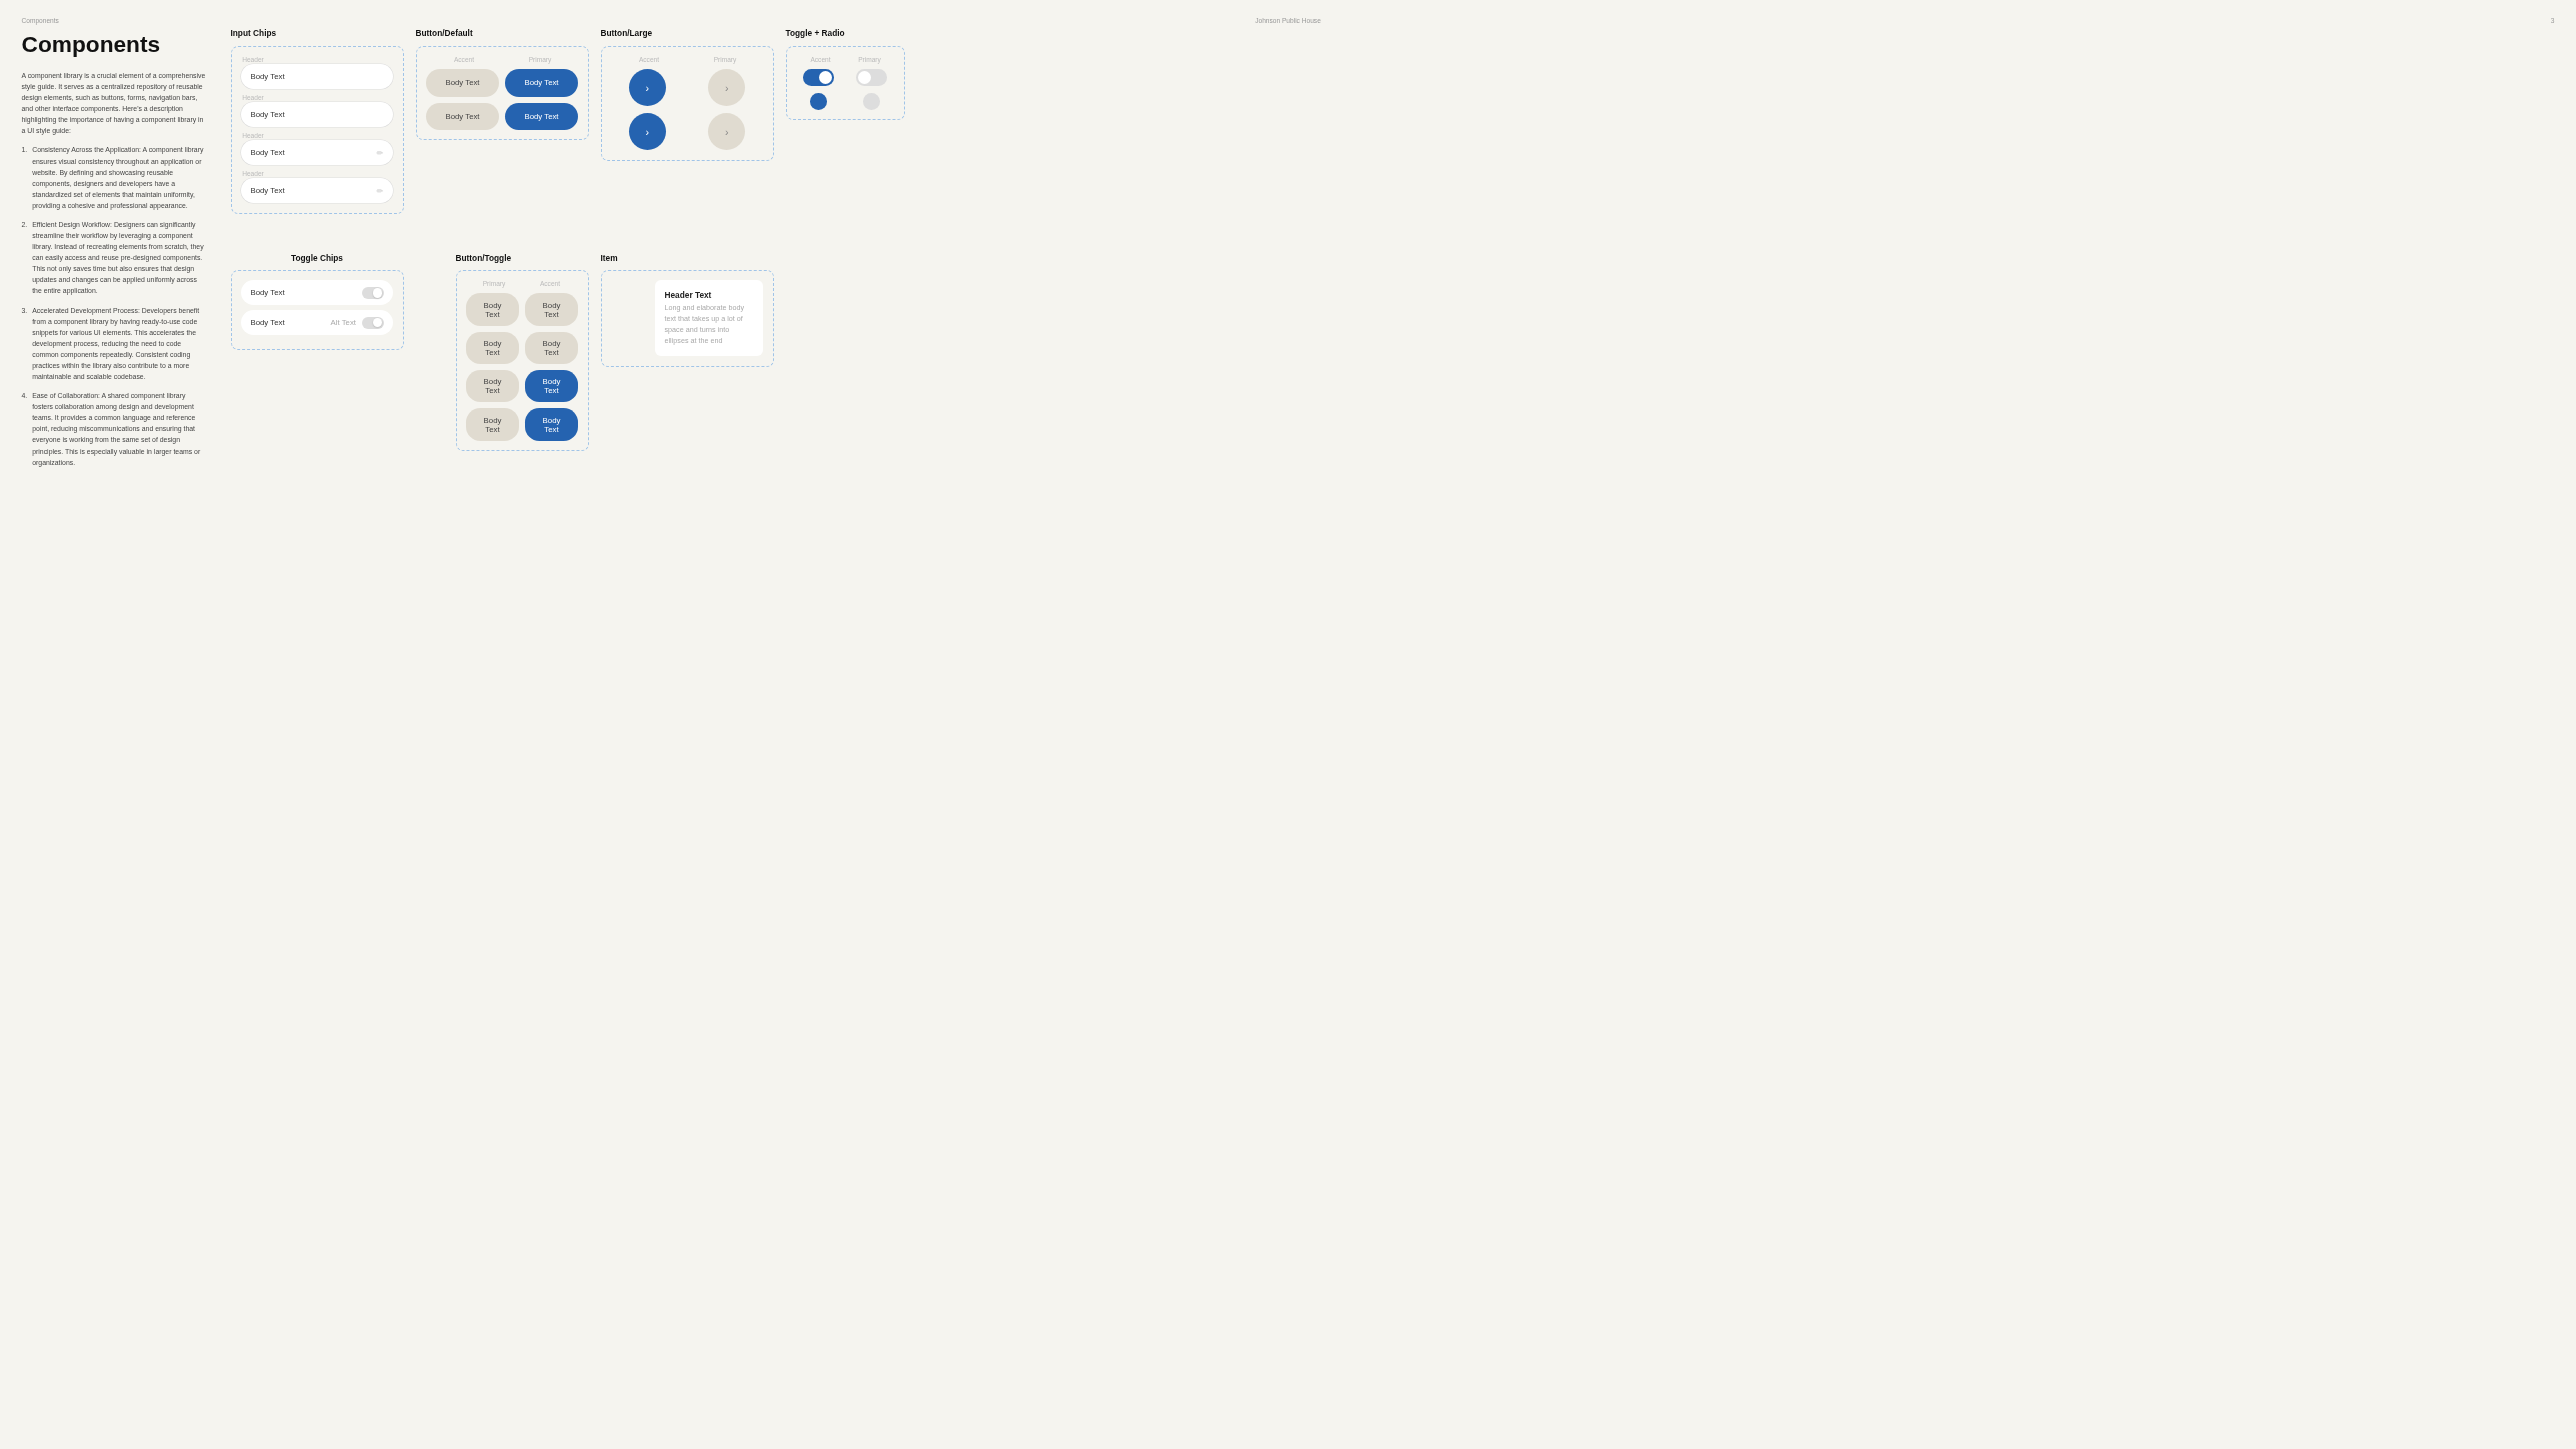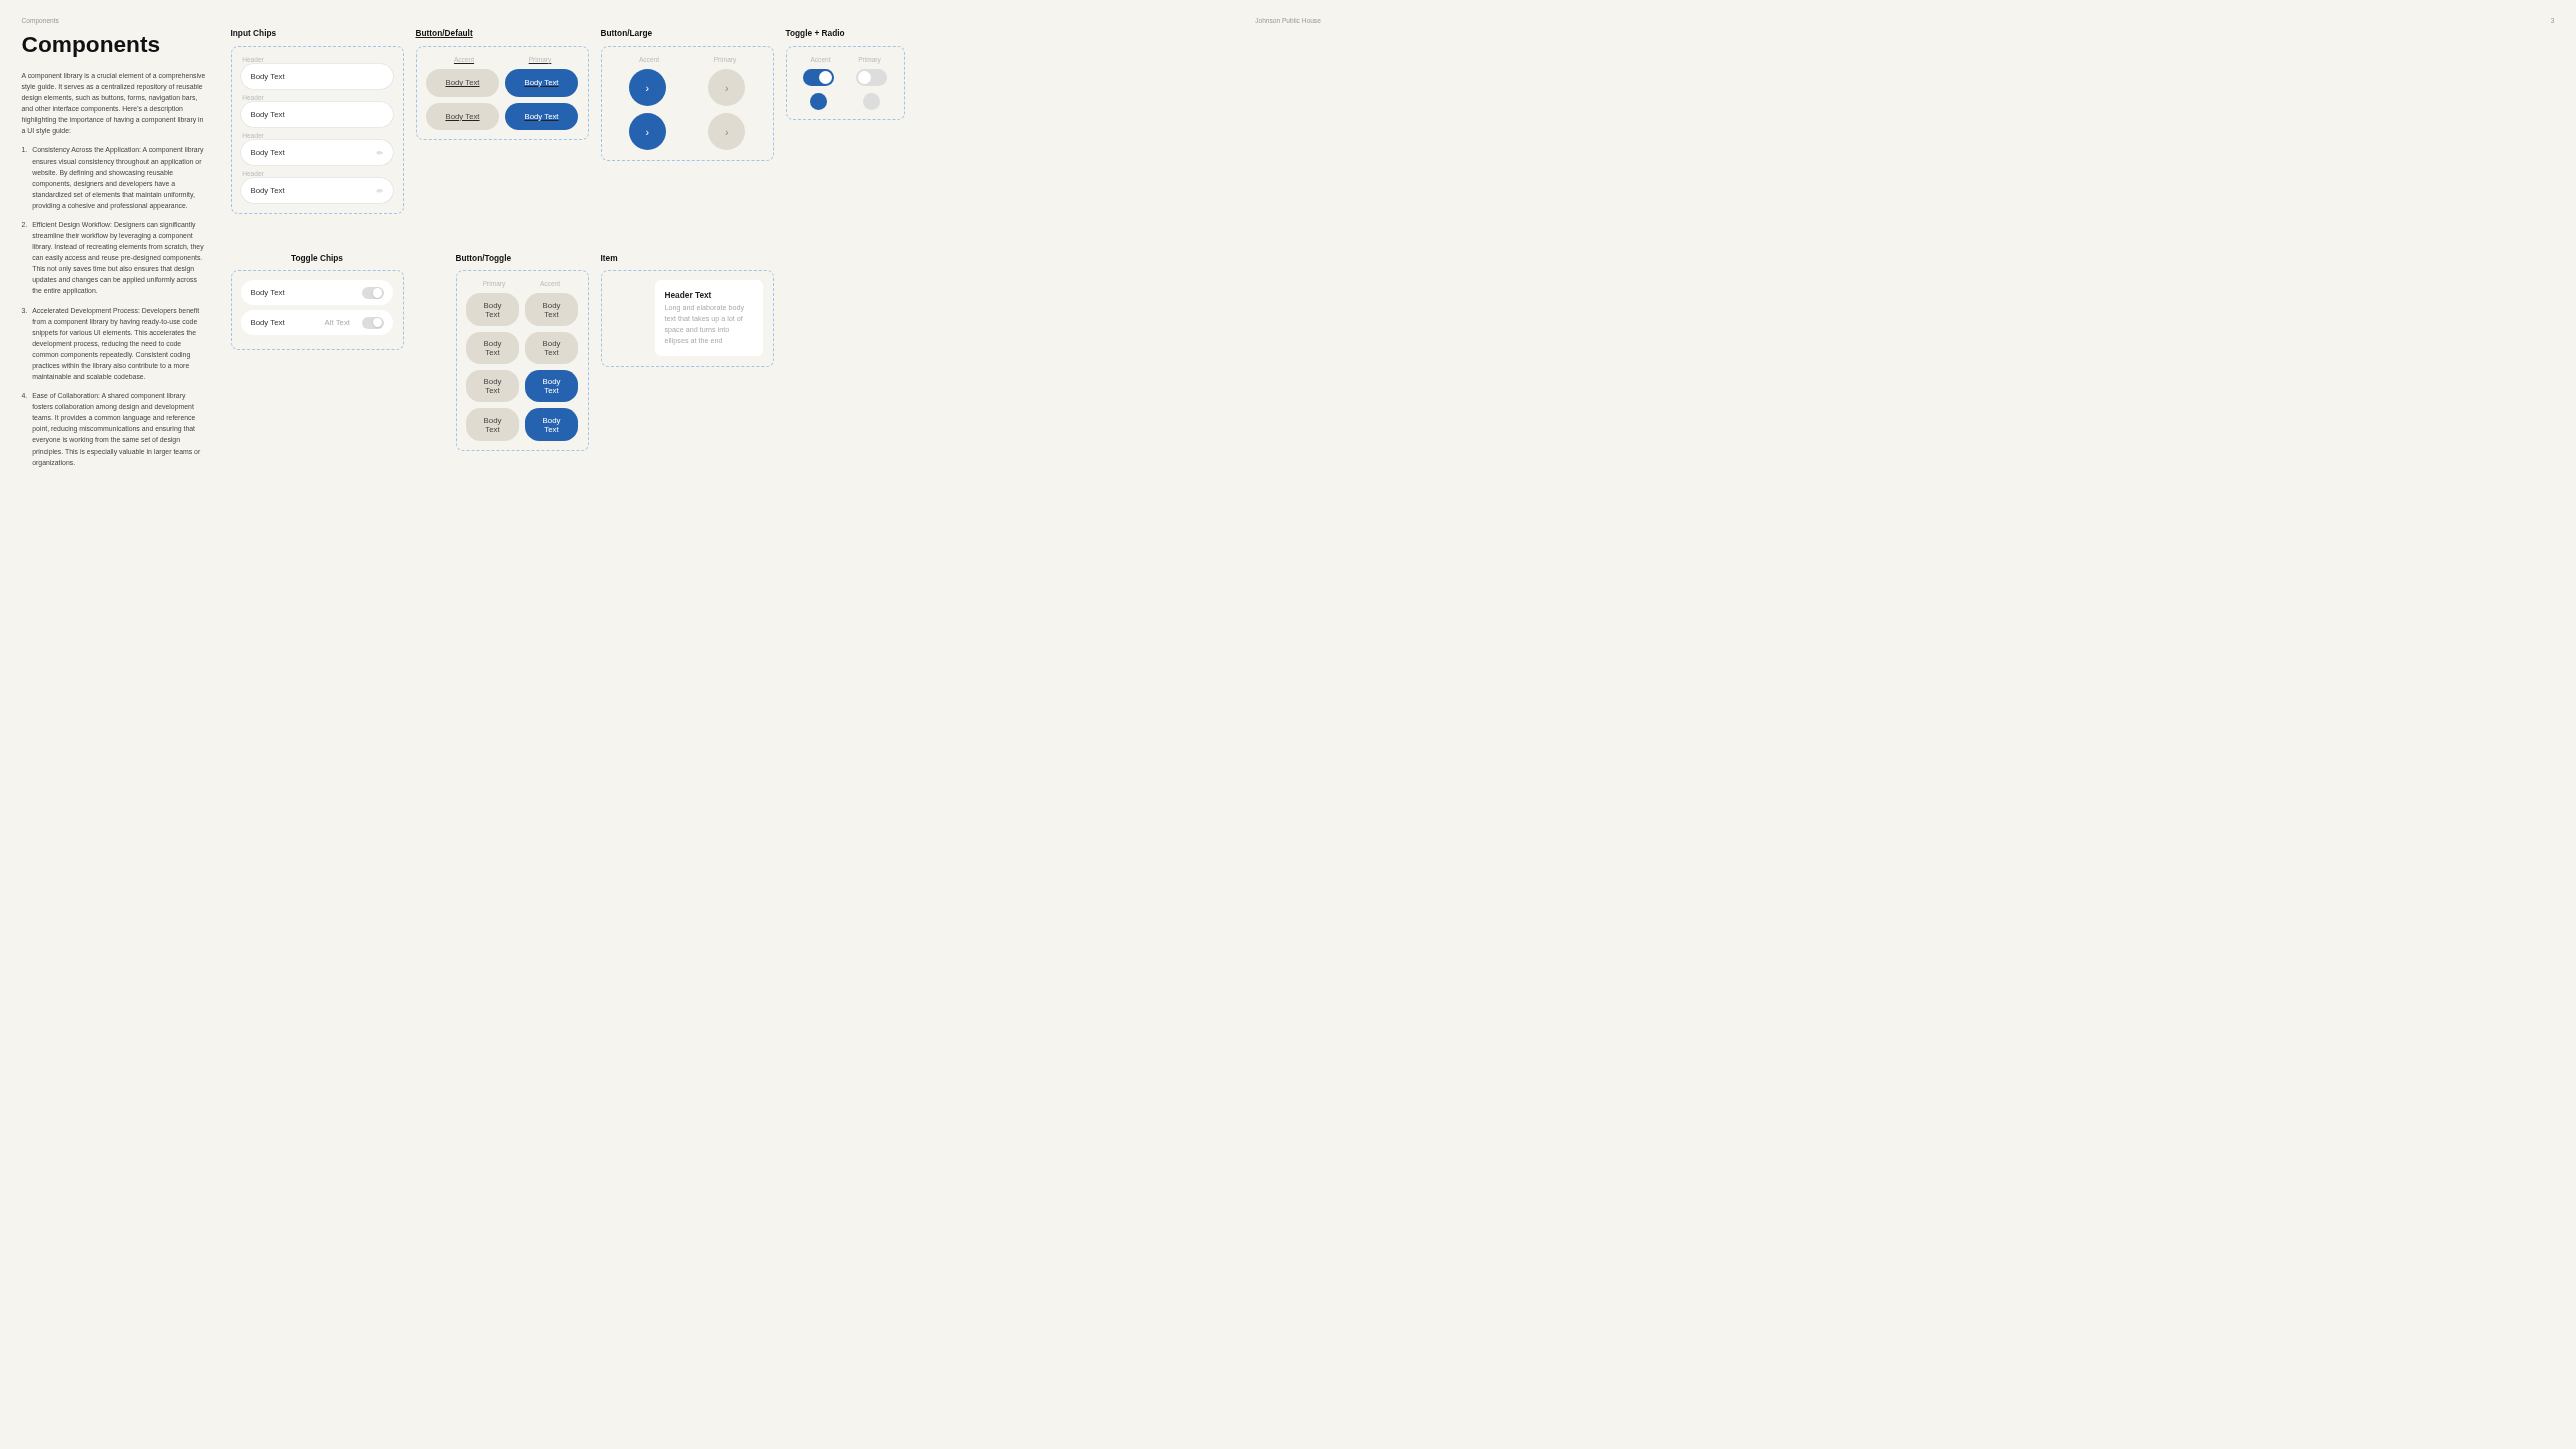--- a/index.html
+++ b/index.html
@@ -169,7 +169,6 @@
     .button-default-section {
       grid-column: 2;
       grid-row: 1;
-      text-decoration: underline;
     }
     .btn-grid {
       display: grid;

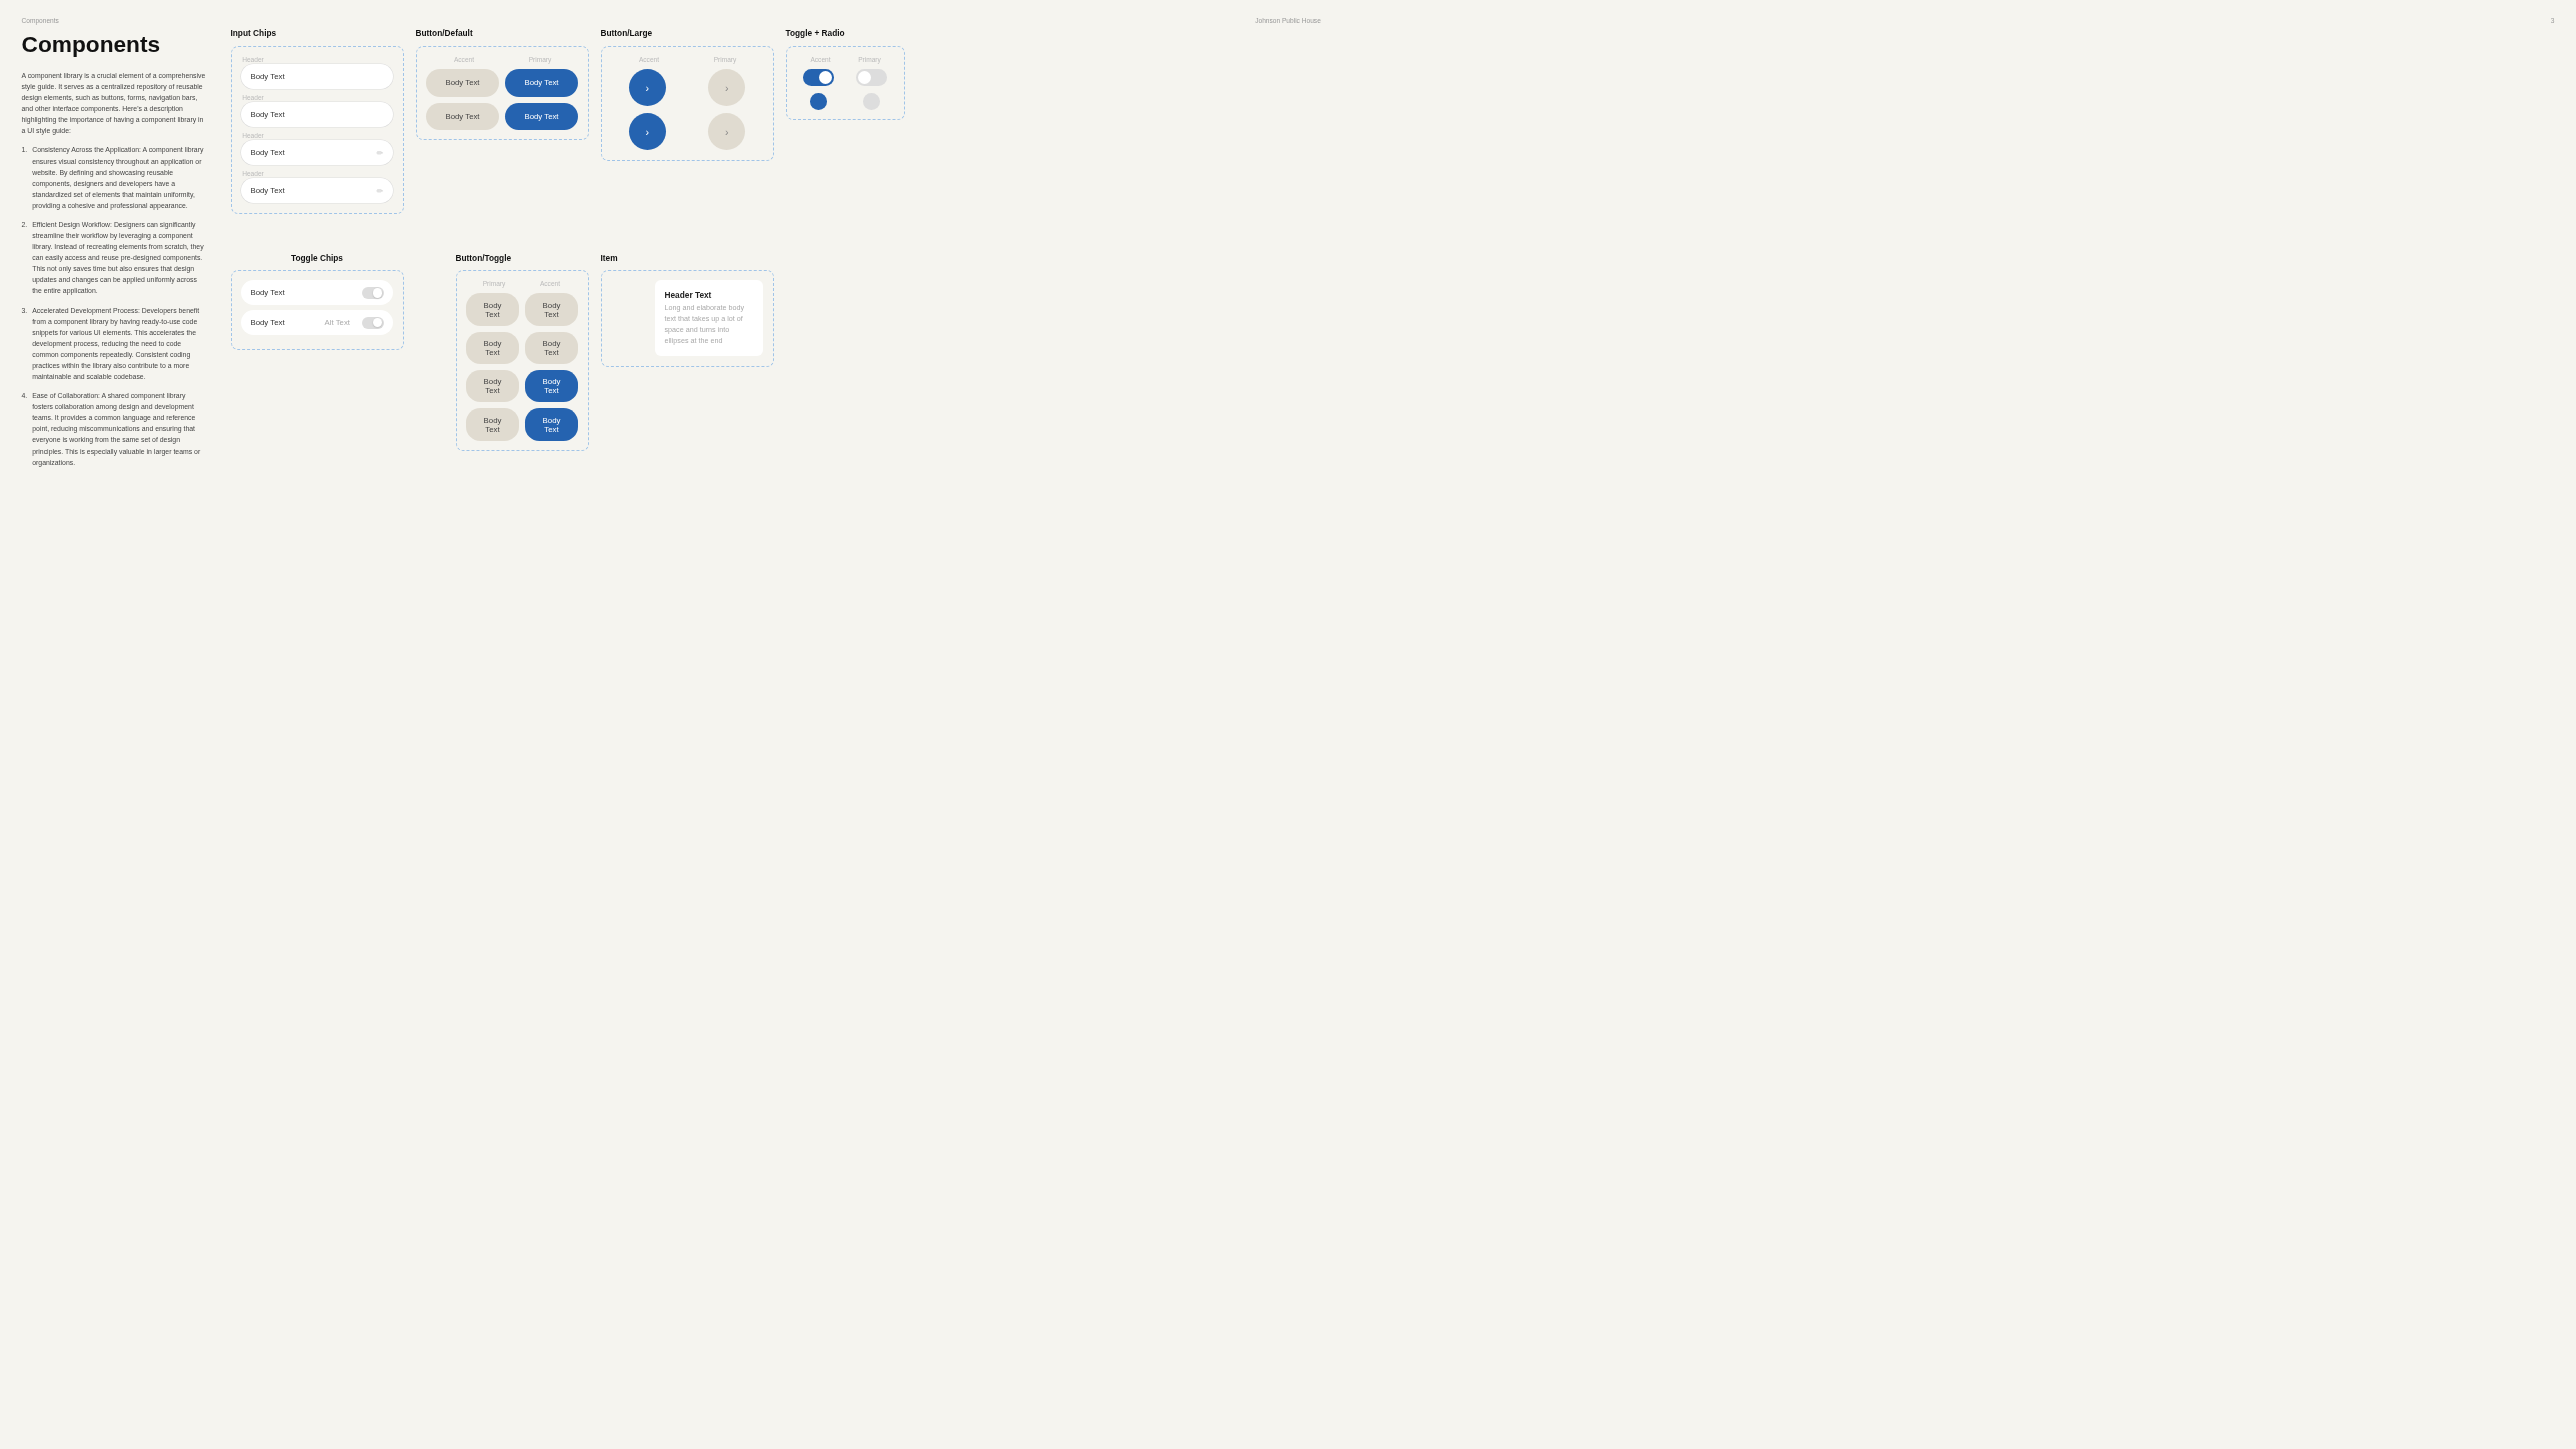--- a/index.html
+++ b/index.html
@@ -486,7 +486,7 @@
         </div>
         <div class="toggle-chip-row">
           <span>Body Text</span>
-          <div style="display:flex; align-items:center; gap:12px;">
+          <div style="display:flex; align-items:center; gap:6px;">
             <span style="font-size:7.8px;color:#aaa;">Alt Text</span>
             <div class="toggle-switch">
                 <div class="knob"></div>

